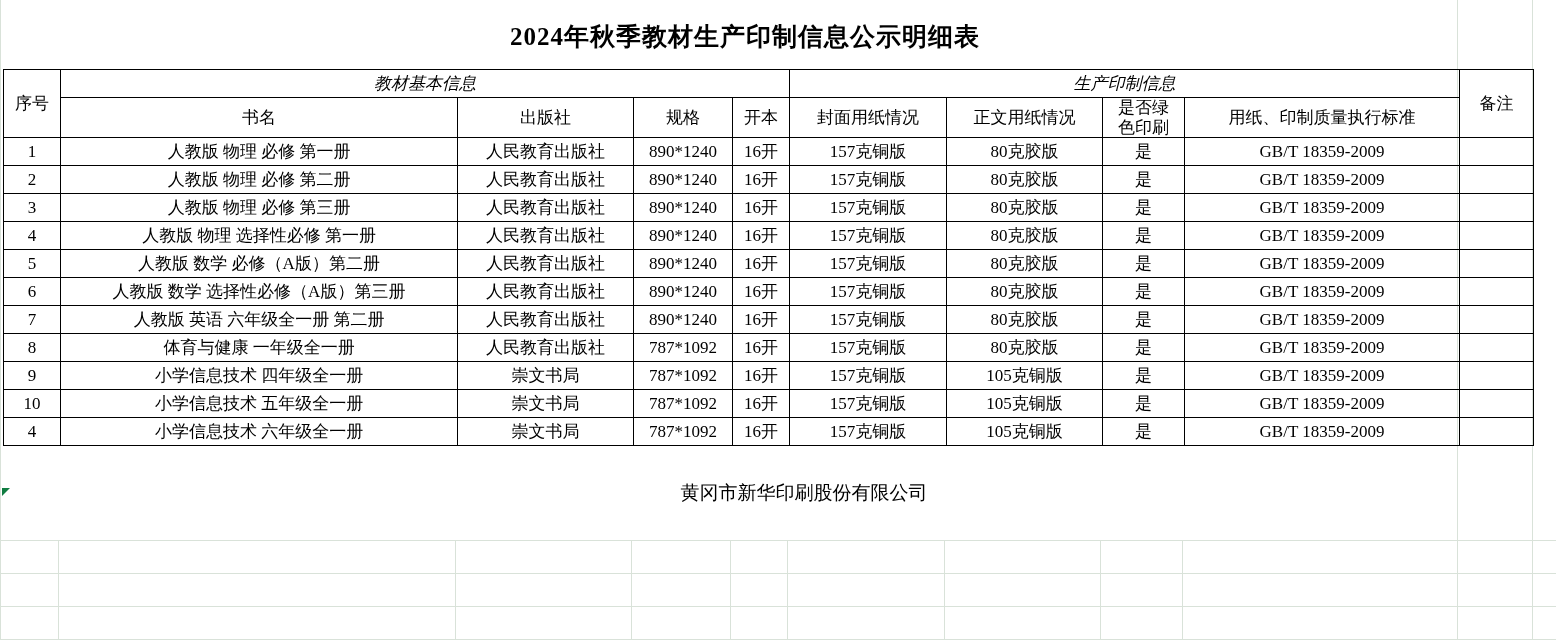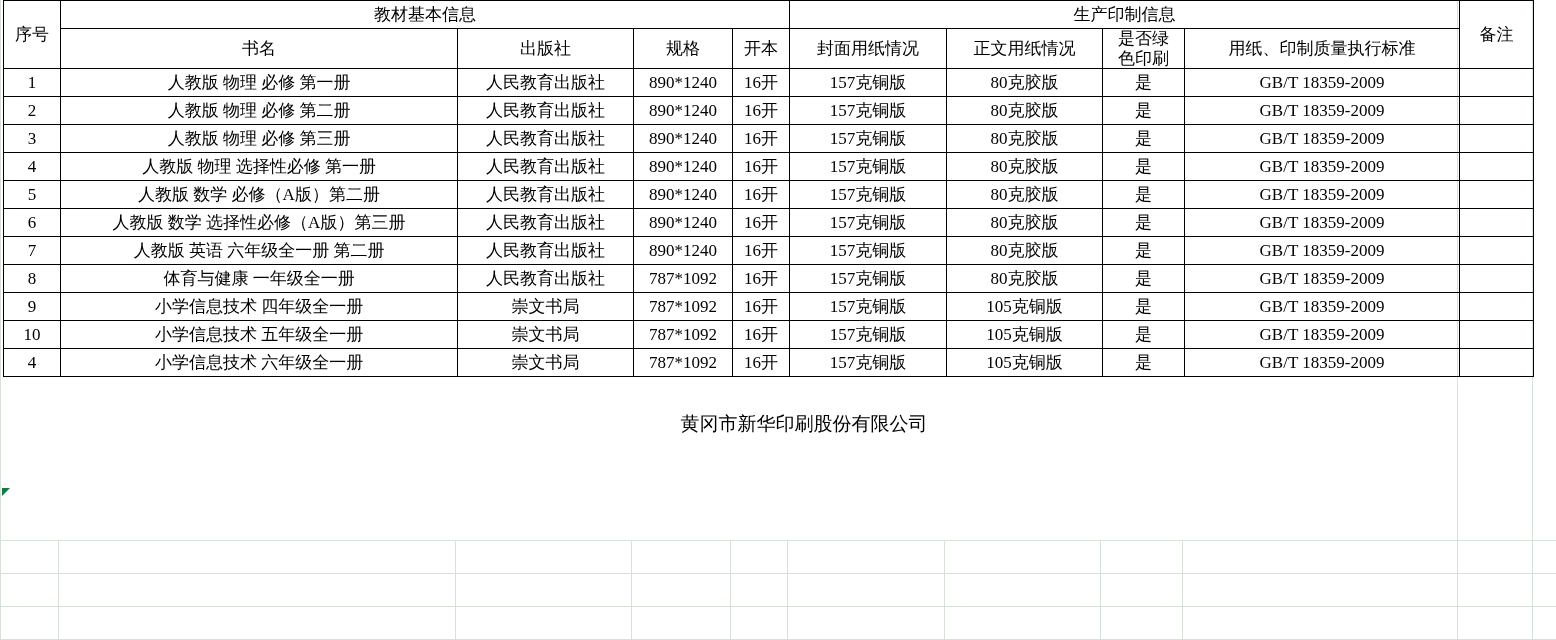--- a/index.html
+++ b/index.html
@@ -147,6 +147,7 @@
 
 <div class="content">
 
+  <div class="title">2024年秋季教材生产印制信息公示明细表</div>
 
   <table class="main">
     <colgroup>

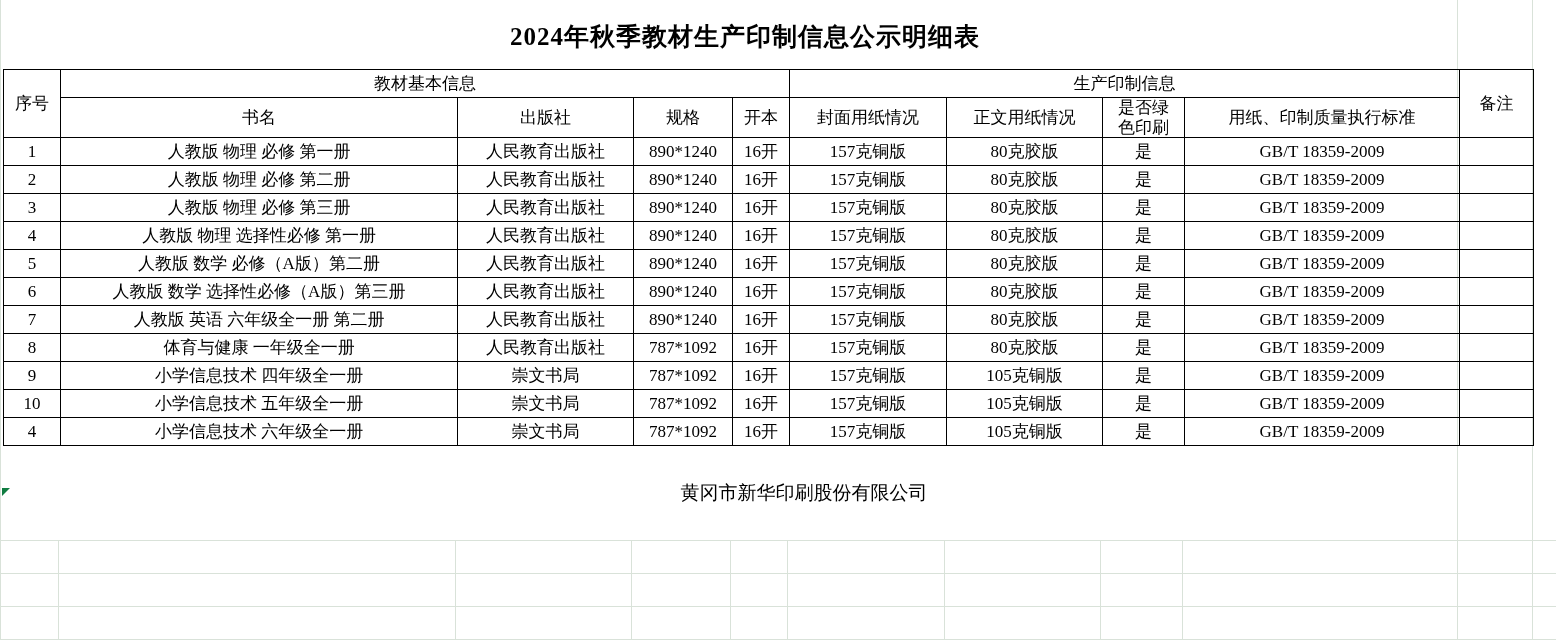--- a/index.html
+++ b/index.html
@@ -73,6 +73,7 @@
   .grouphead {
     height: 48px;
     font-size: 19px;
+    font-style: italic;
   }
   .subhead {
     height: 52px;

